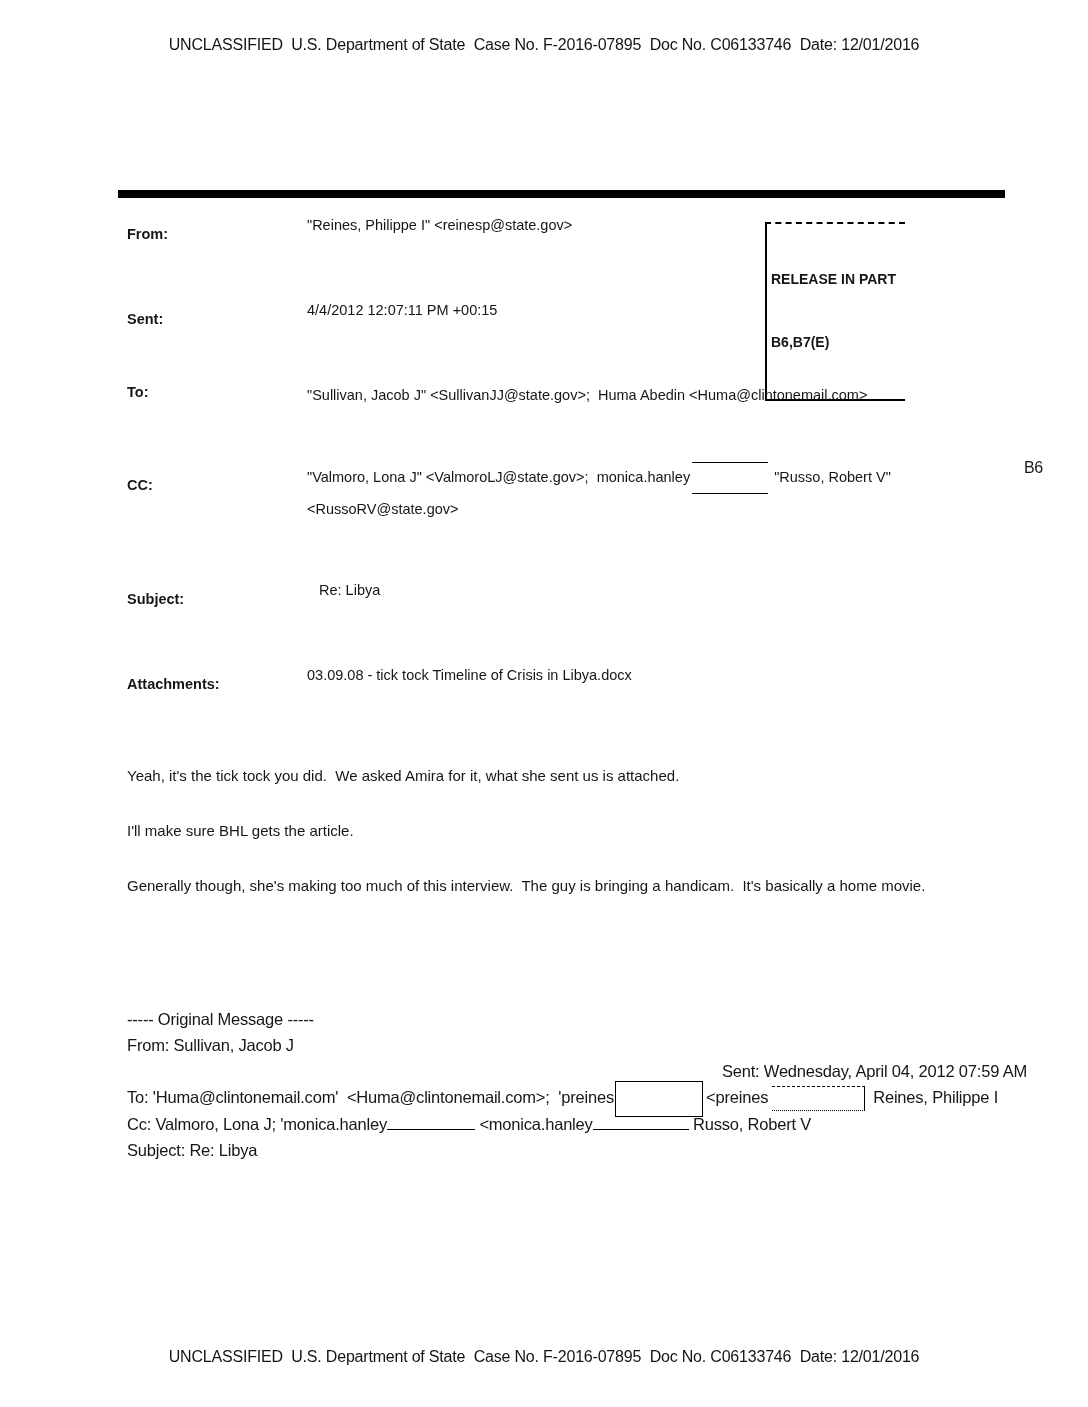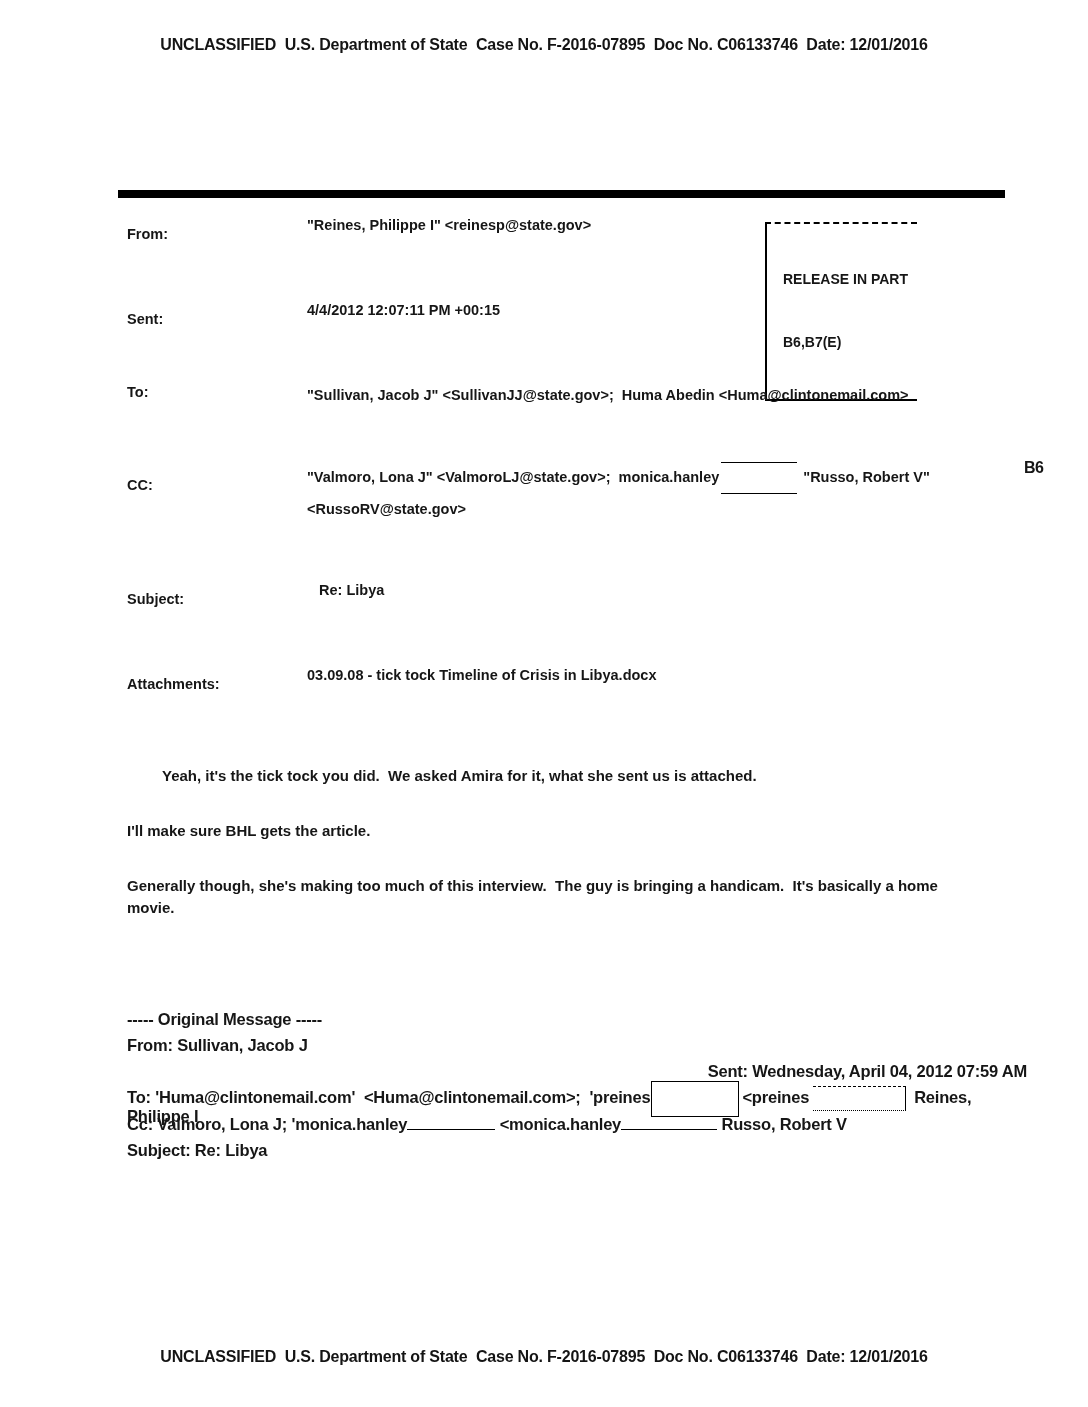--- a/index.html
+++ b/index.html
@@ -13,7 +13,7 @@
     overflow: hidden;
     margin: 0 auto;
   }
-  .abs { position: absolute; font-weight: bold; }
+  .abs { position: absolute; }
   .centerline {
     left: 0; width: 100%;
     text-align: center;

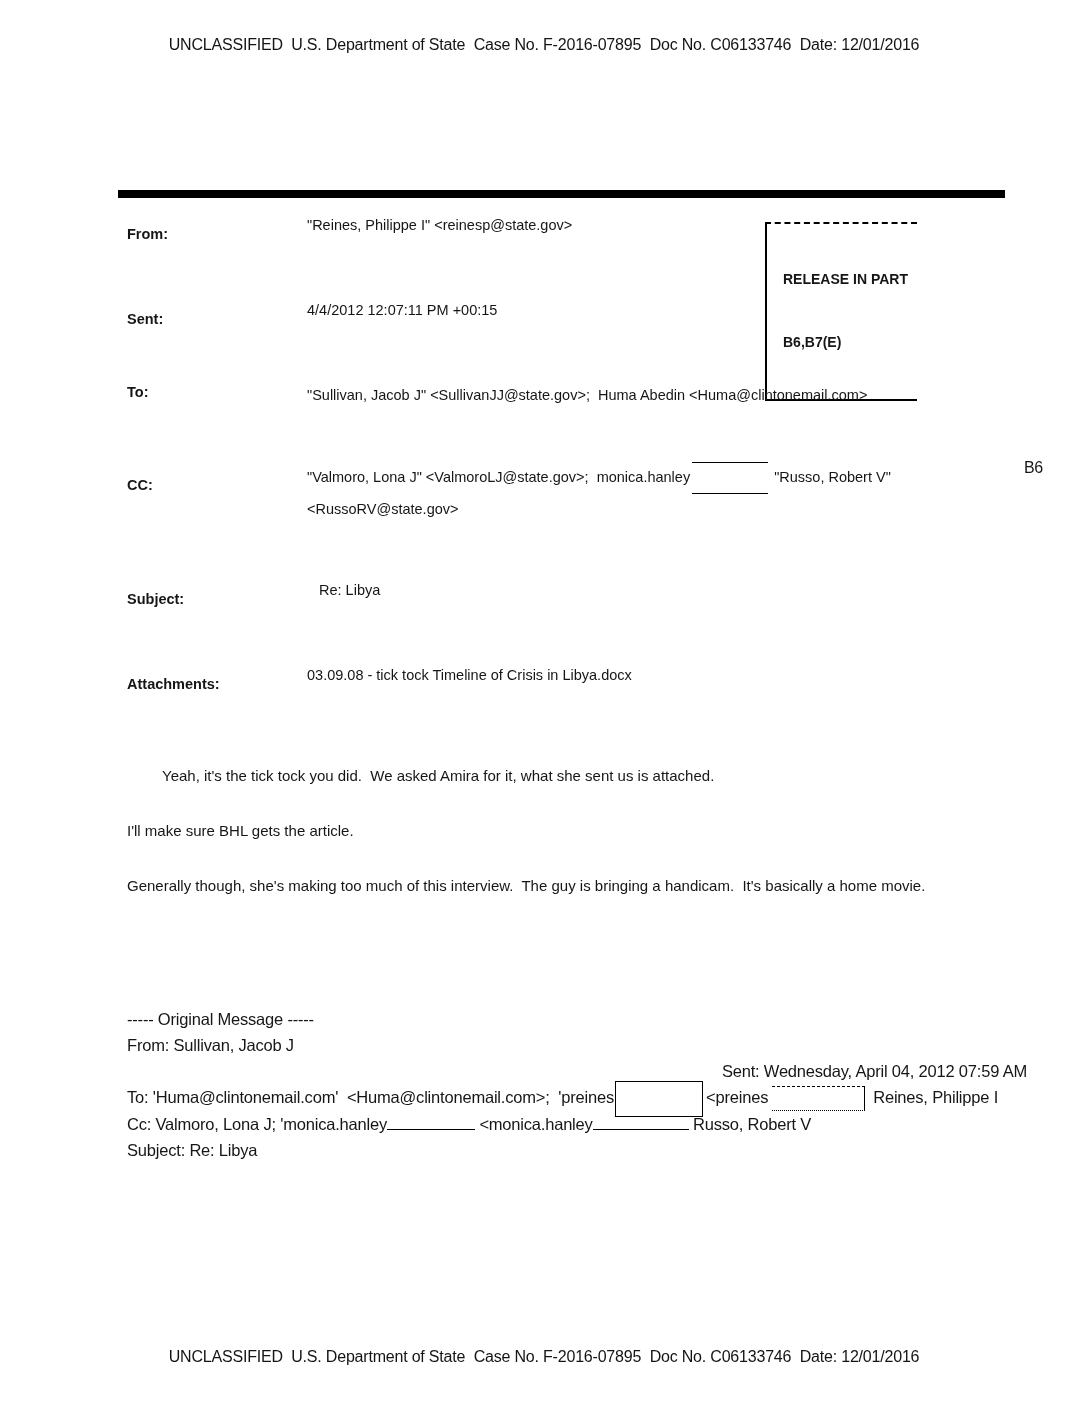--- a/index.html
+++ b/index.html
@@ -47,7 +47,7 @@
     border-top: 2px dashed #000;
     border-left: 2px solid #000;
     border-bottom: 2px solid #000;
-    padding: 3px 2px 4px 16px;
+    padding: 3px 2px 4px 4px;
     font-size: 14px;
     font-weight: bold;
     line-height: 21px;

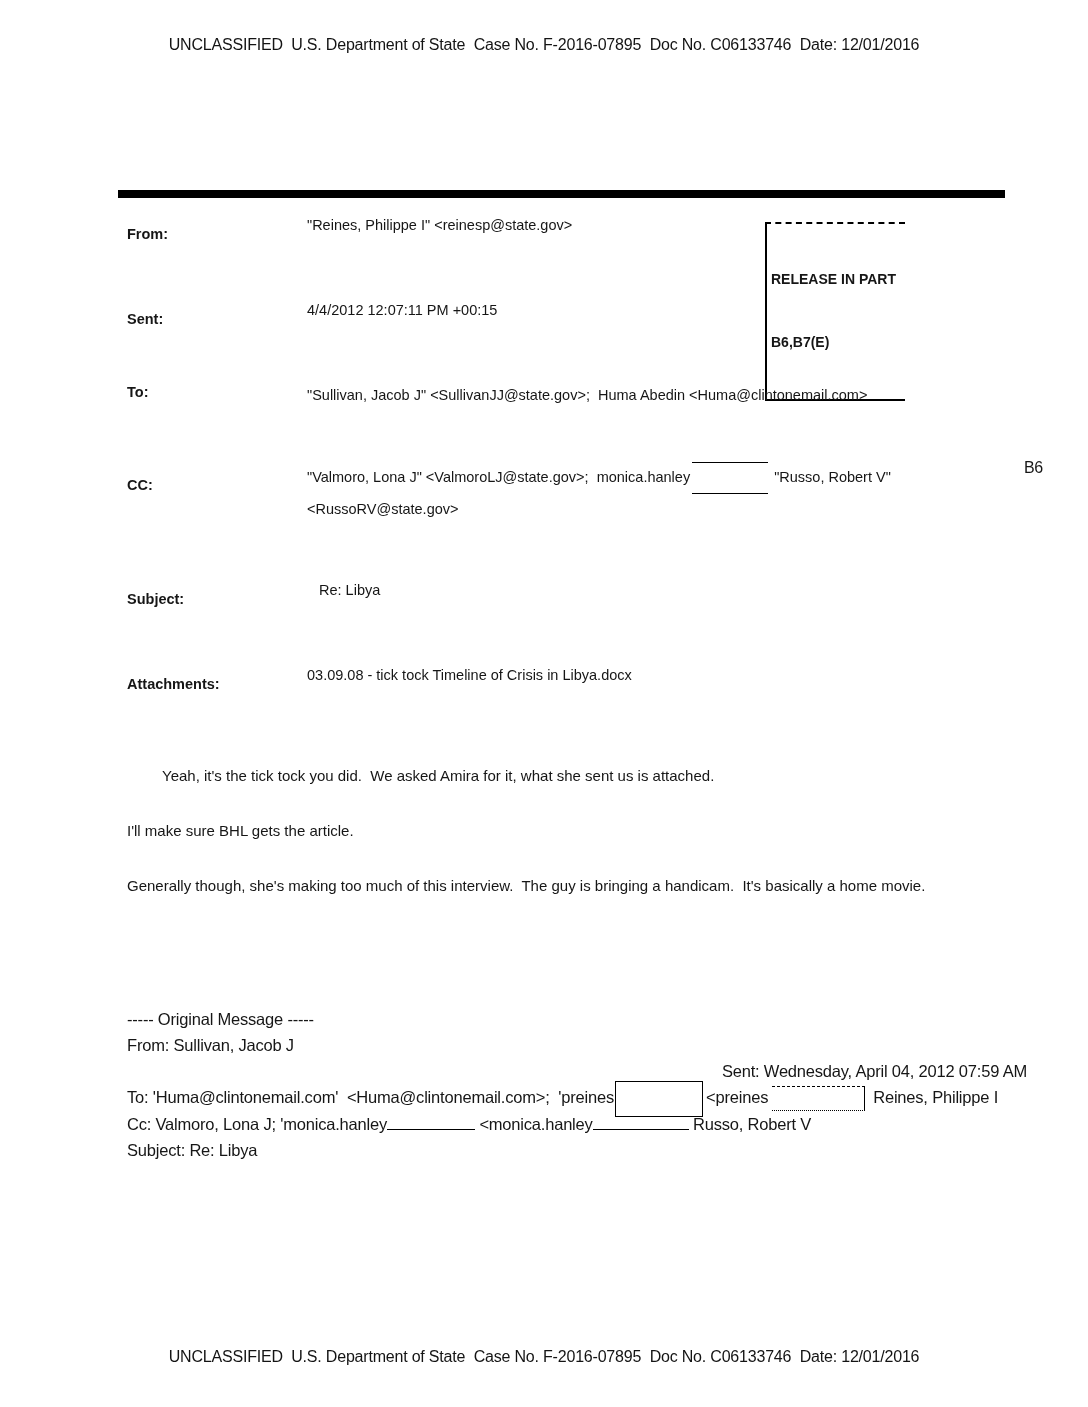--- a/index.html
+++ b/index.html
@@ -141,7 +141,7 @@
   <div class="abs field-label" style="top:660px;">Attachments:</div>
   <div class="abs field-value" style="top:660px;">03.09.08 - tick tock Timeline of Crisis in Libya.docx</div>
 
-  <div class="abs body-para" style="top:765px;margin-left:35px;">Yeah, it's the tick tock you did.  We asked Amira for it, what she sent us is attached.</div>
+  <div class="abs body-para" style="top:765px;">Yeah, it's the tick tock you did.  We asked Amira for it, what she sent us is attached.</div>
   <div class="abs body-para" style="top:820px;">I'll make sure BHL gets the article.</div>
   <div class="abs body-para" style="top:875px;">Generally though, she's making too much of this interview.  The guy is bringing a handicam.  It's basically a home movie.</div>
 

